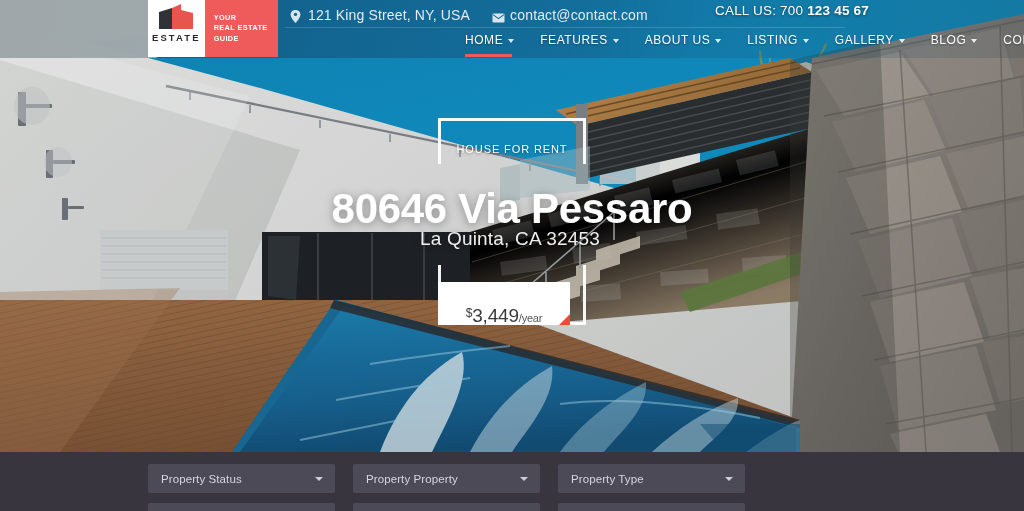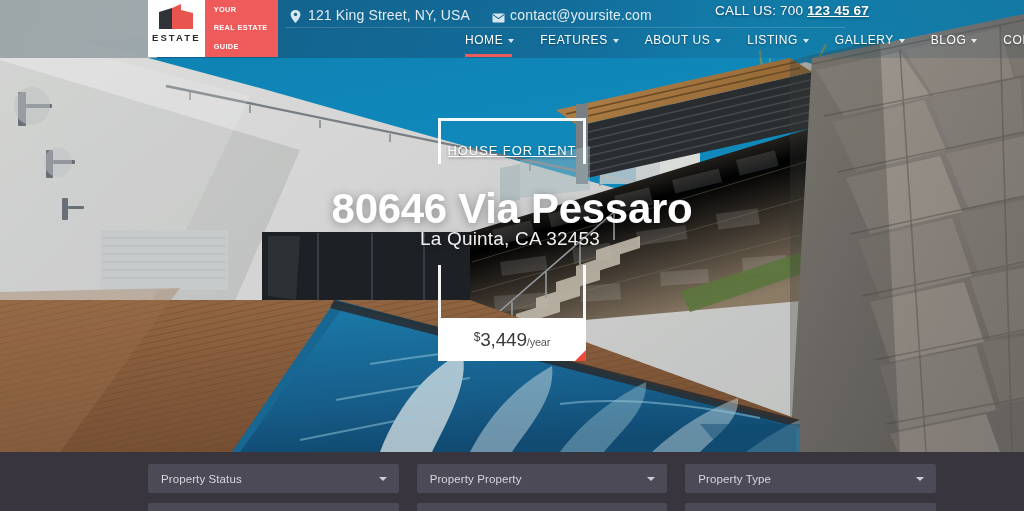--- a/index.html
+++ b/index.html
@@ -62,7 +62,6 @@
     width: 84px; height: 57px; background: #ef5a5a;
     display: flex; flex-direction: column; justify-content: center;
     padding-left: 9px;
-    gap: 8px;
   }
   .logo-red span {
     display: block; font-size: 7.3px; font-weight: 700; color: #ffffff;

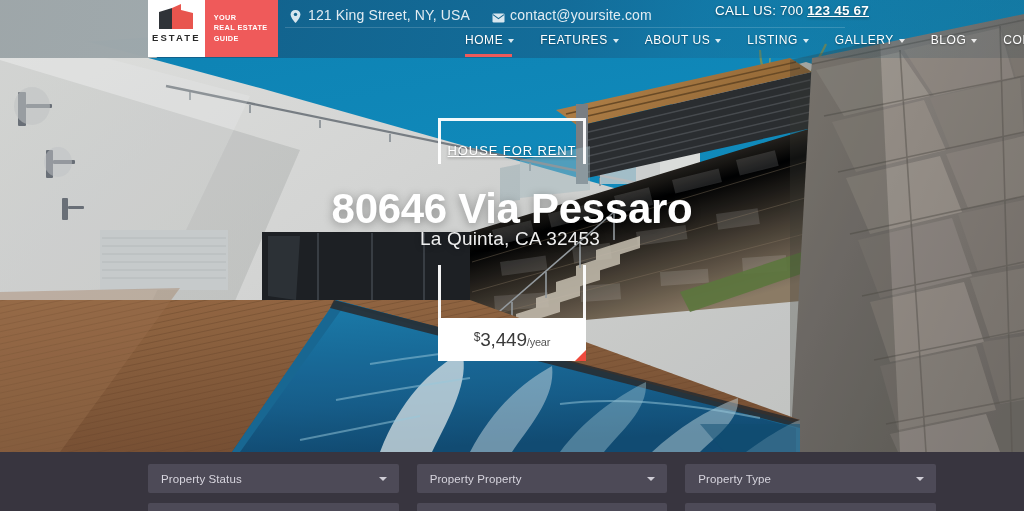--- a/index.html
+++ b/index.html
@@ -483,7 +483,7 @@
             <path d="M1,1.6 L6.5,5.6 L12,1.6" stroke="#16678f" stroke-width="1.1" fill="none"></path>
           </svg>
         </span>
-        <span class="txt">contact@yoursite.com</span>
+        <span class="txt">contact@contact.com</span>
       </div>
     </div>
 

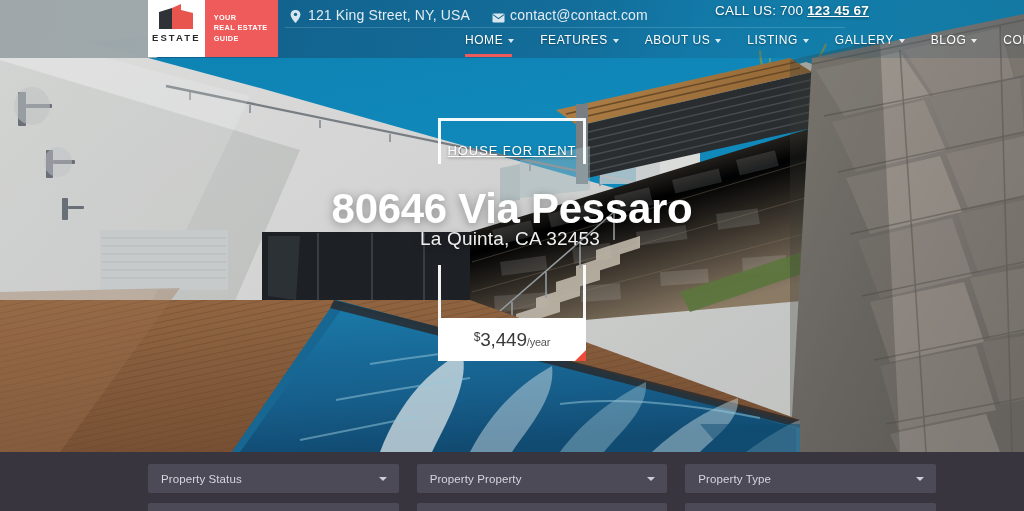--- a/index.html
+++ b/index.html
@@ -85,7 +85,7 @@
     text-shadow: 0 1px 3px rgba(0,0,0,.45);
   }
   .callus .lbl { font-weight: 400; }
-  .callus .num { font-weight: 700; text-decoration: underline; }
+  .callus .num { font-weight: 700; }
 
   
   .nav {

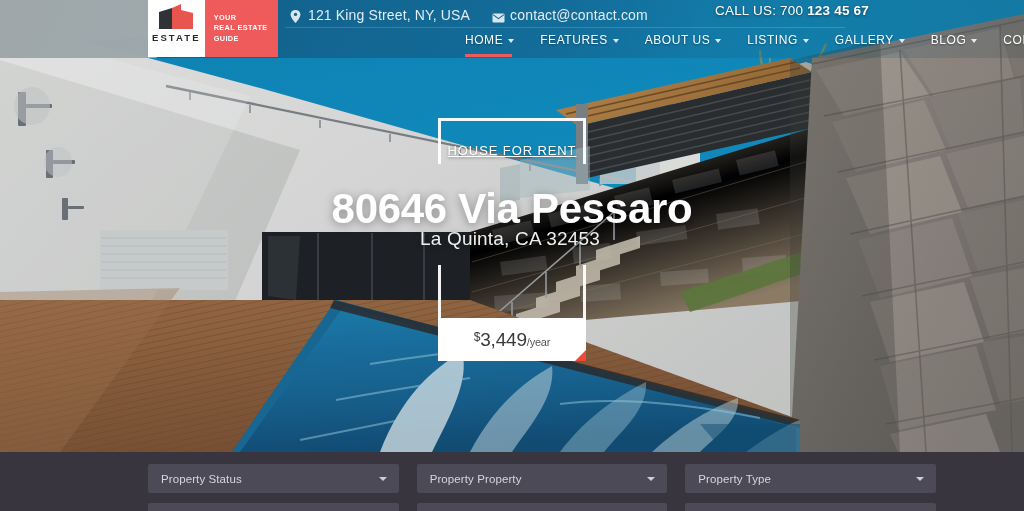--- a/index.html
+++ b/index.html
@@ -119,9 +119,8 @@
   }
   .tag-rent {
     position: absolute; left: 438px; top: 143px; width: 148px;
-    text-align: center; font-size: 13px; color: #ffffff; letter-spacing: .9px;
+    text-align: center; font-size: 11px; color: #ffffff; letter-spacing: .9px;
     text-shadow: 0 1px 3px rgba(0,0,0,.4);
-    text-decoration: underline;
   }
 
   .hero-title {

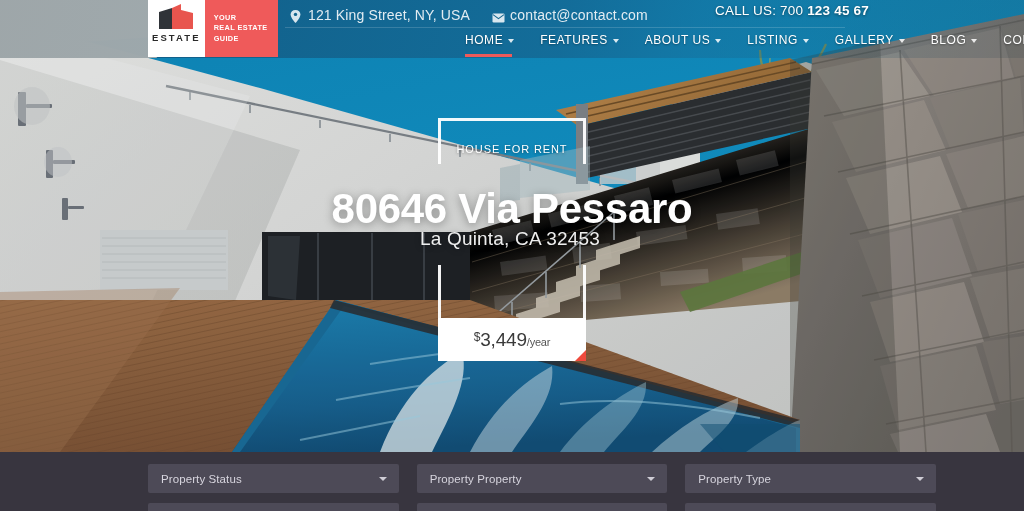--- a/index.html
+++ b/index.html
@@ -140,9 +140,9 @@
     border-top: none;
   }
   .price-box {
-    position: absolute; left: 438px; top: 282px; width: 148px; height: 43px;
+    position: absolute; left: 438px; top: 282px; width: 132px; height: 43px;
     background: #ffffff; overflow: hidden;
-    display: flex; align-items: center; justify-content: center; margin-top: 36px;
+    display: flex; align-items: flex-end; justify-content: center;
   }
   .price-text { font-size: 19px; color: #3a3a3a; letter-spacing: -.2px; line-height: 1; }
   .price-text .cur { font-size: 12px; vertical-align: 5px; }

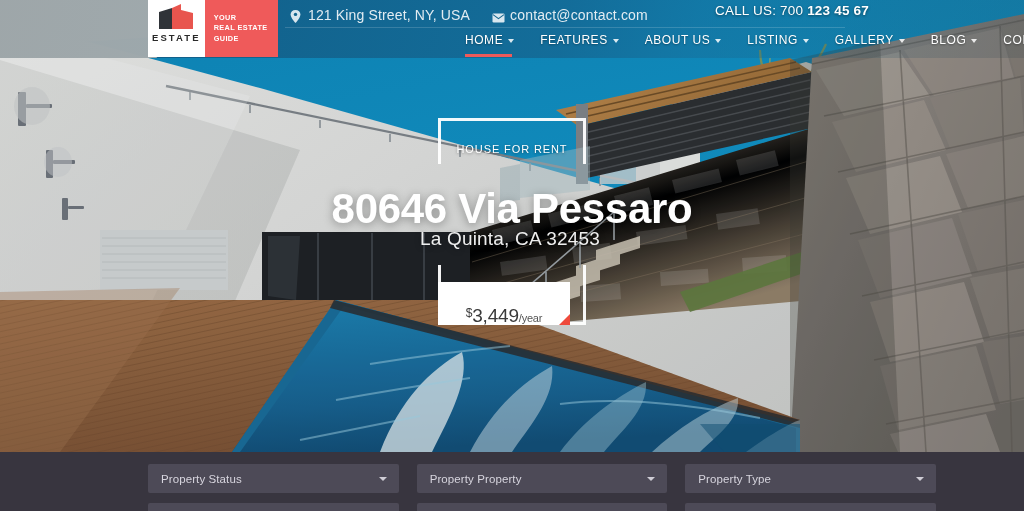--- a/index.html
+++ b/index.html
@@ -158,7 +158,7 @@
     background: #38353f; z-index: 30;
   }
   .search-row {
-    position: absolute; left: 148px; top: 12px; width: 788px;
+    position: absolute; left: 148px; top: 12px; width: 597px;
     display: flex; gap: 18px;
   }
   .search-row.row2 { top: 51px; }

